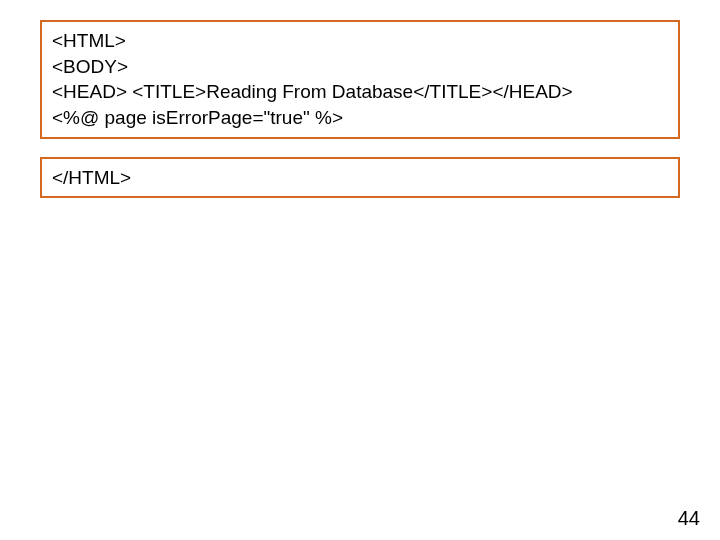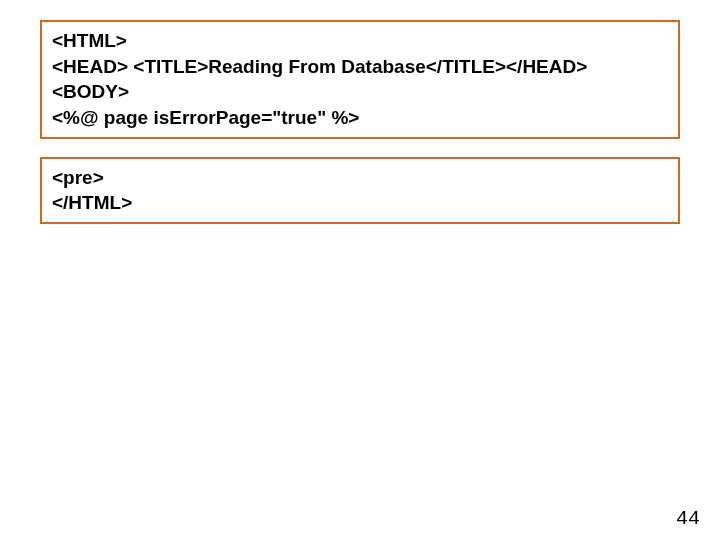--- a/index.html
+++ b/index.html
@@ -25,7 +25,6 @@
     box-sizing: border-box;
     padding: 6px 10px 6px 10px;
     margin-bottom: 18px;
-    font-weight: bold;
   }
   .code-box .line {
     line-height: 1.35;

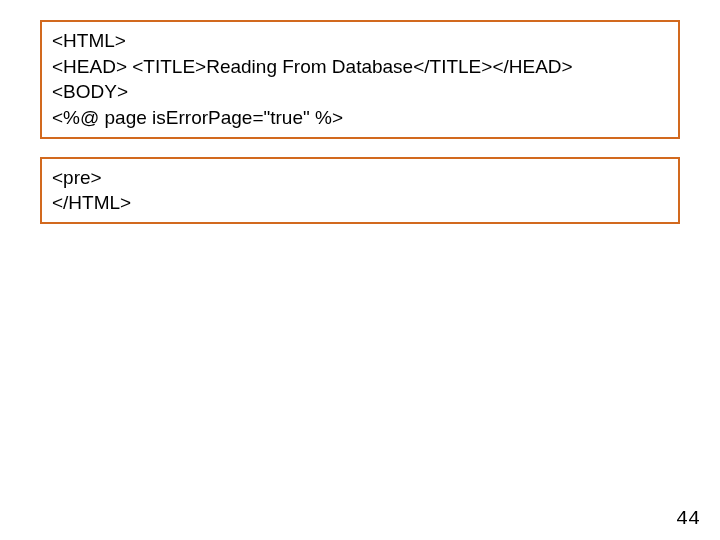--- a/index.html
+++ b/index.html
@@ -45,8 +45,8 @@
 
   <div class="code-box">
     <div class="line">&lt;HTML&gt;</div>
+    <div class="line">&lt;BODY&gt;</div>
     <div class="line">&lt;HEAD&gt; &lt;TITLE&gt;Reading From Database&lt;/TITLE&gt;&lt;/HEAD&gt;</div>
-    <div class="line">&lt;BODY&gt;</div>
     <div class="line">&lt;%@ page isErrorPage="true" %&gt;</div>
   </div>
 

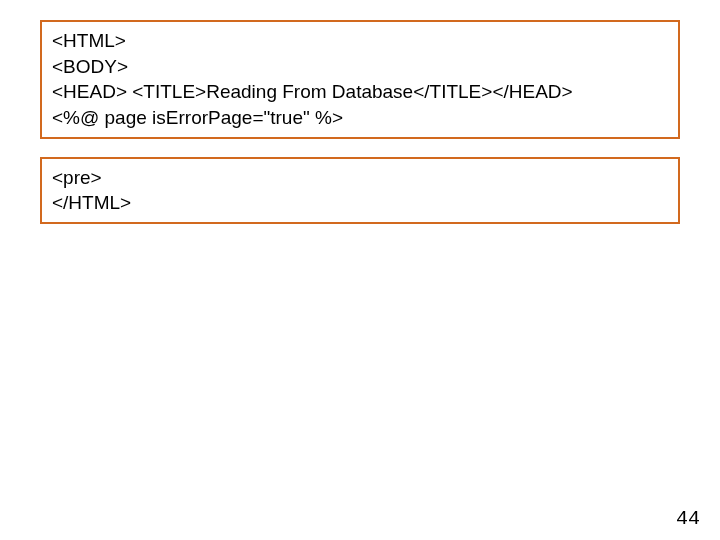--- a/index.html
+++ b/index.html
@@ -51,7 +51,6 @@
   </div>
 
   <div class="code-box">
-    <div class="line">&lt;pre&gt;</div>
     <div class="line">&lt;/HTML&gt;</div>
   </div>
 

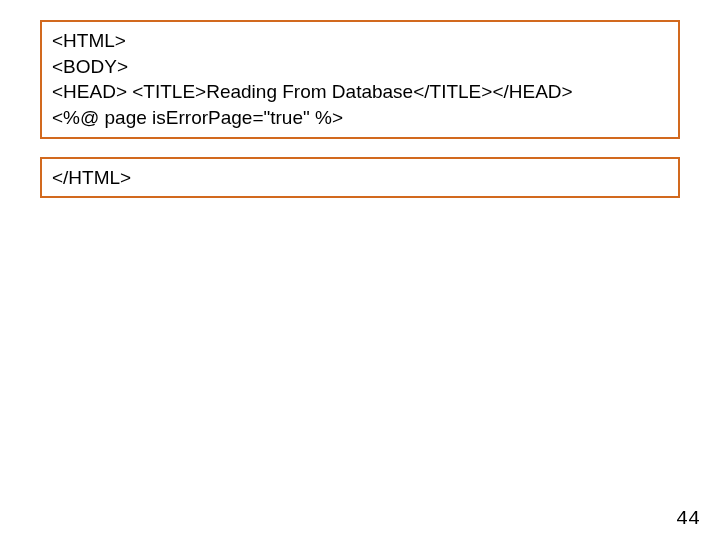--- a/index.html
+++ b/index.html
@@ -35,7 +35,7 @@
     right: 20px;
     bottom: 10px;
     font-size: 20px;
-    font-family: Liberation Mono, monospace;
+    font-family: Liberation Sans, sans-serif;
   }
 </style>
 </head>

